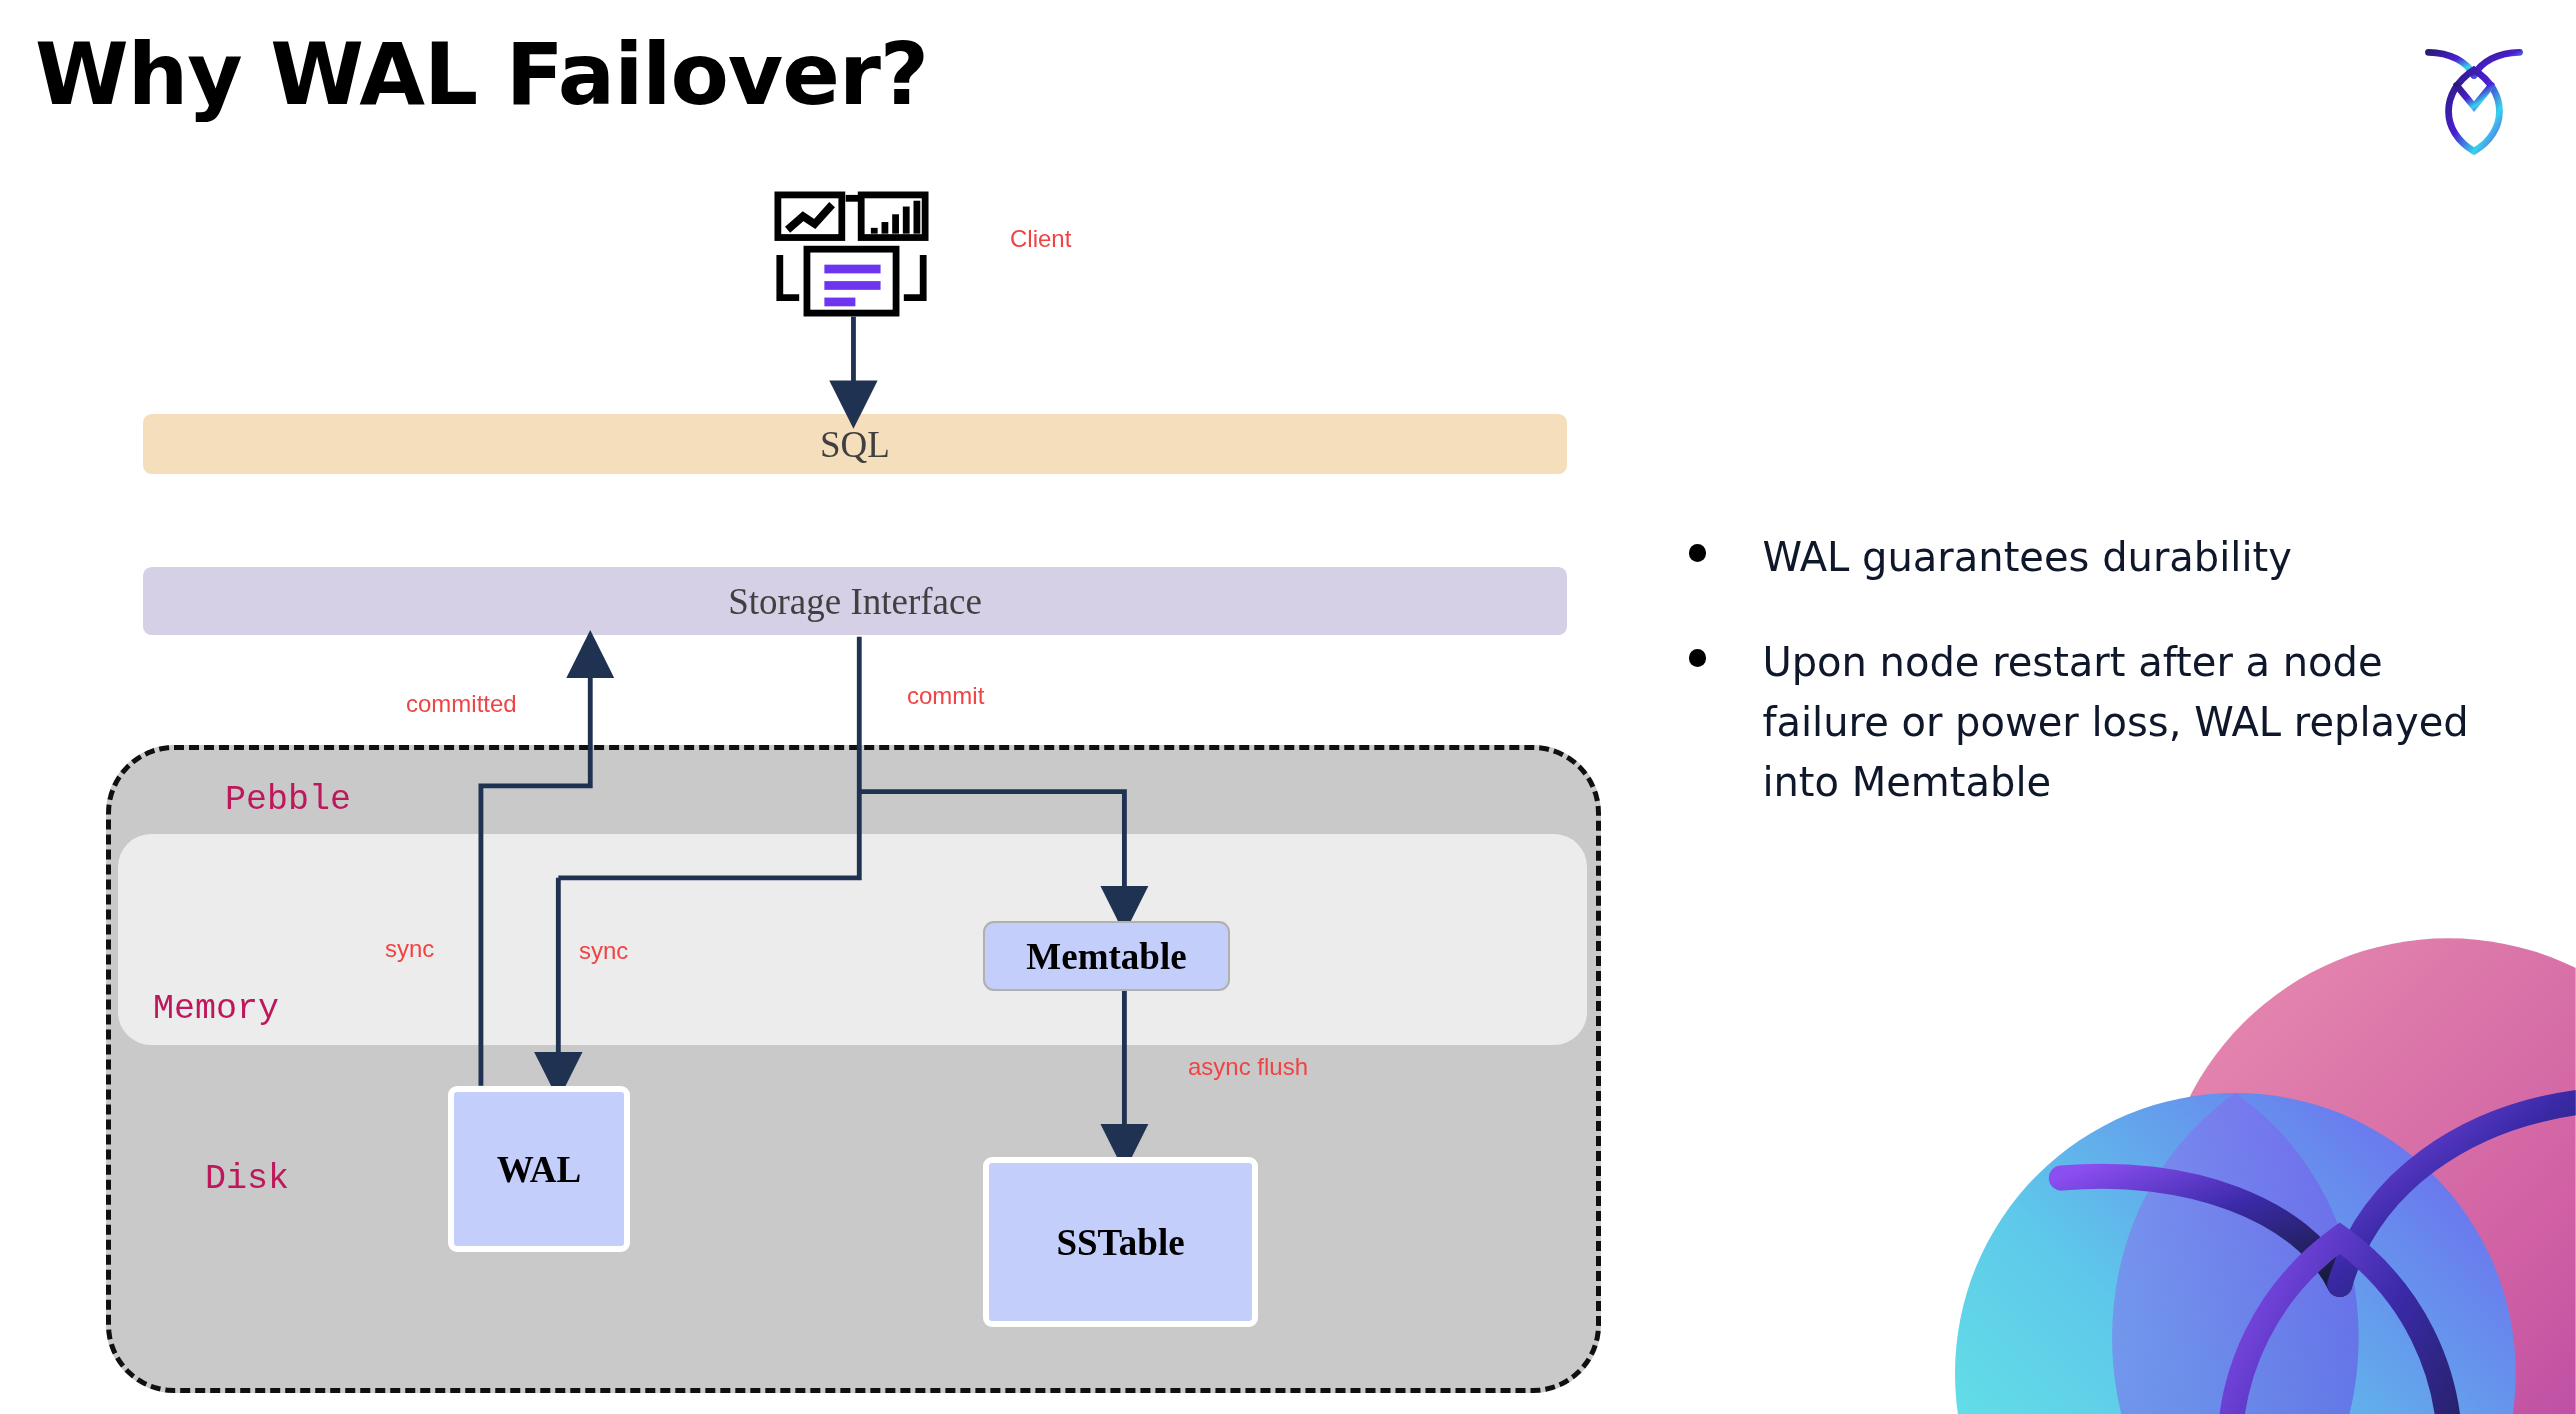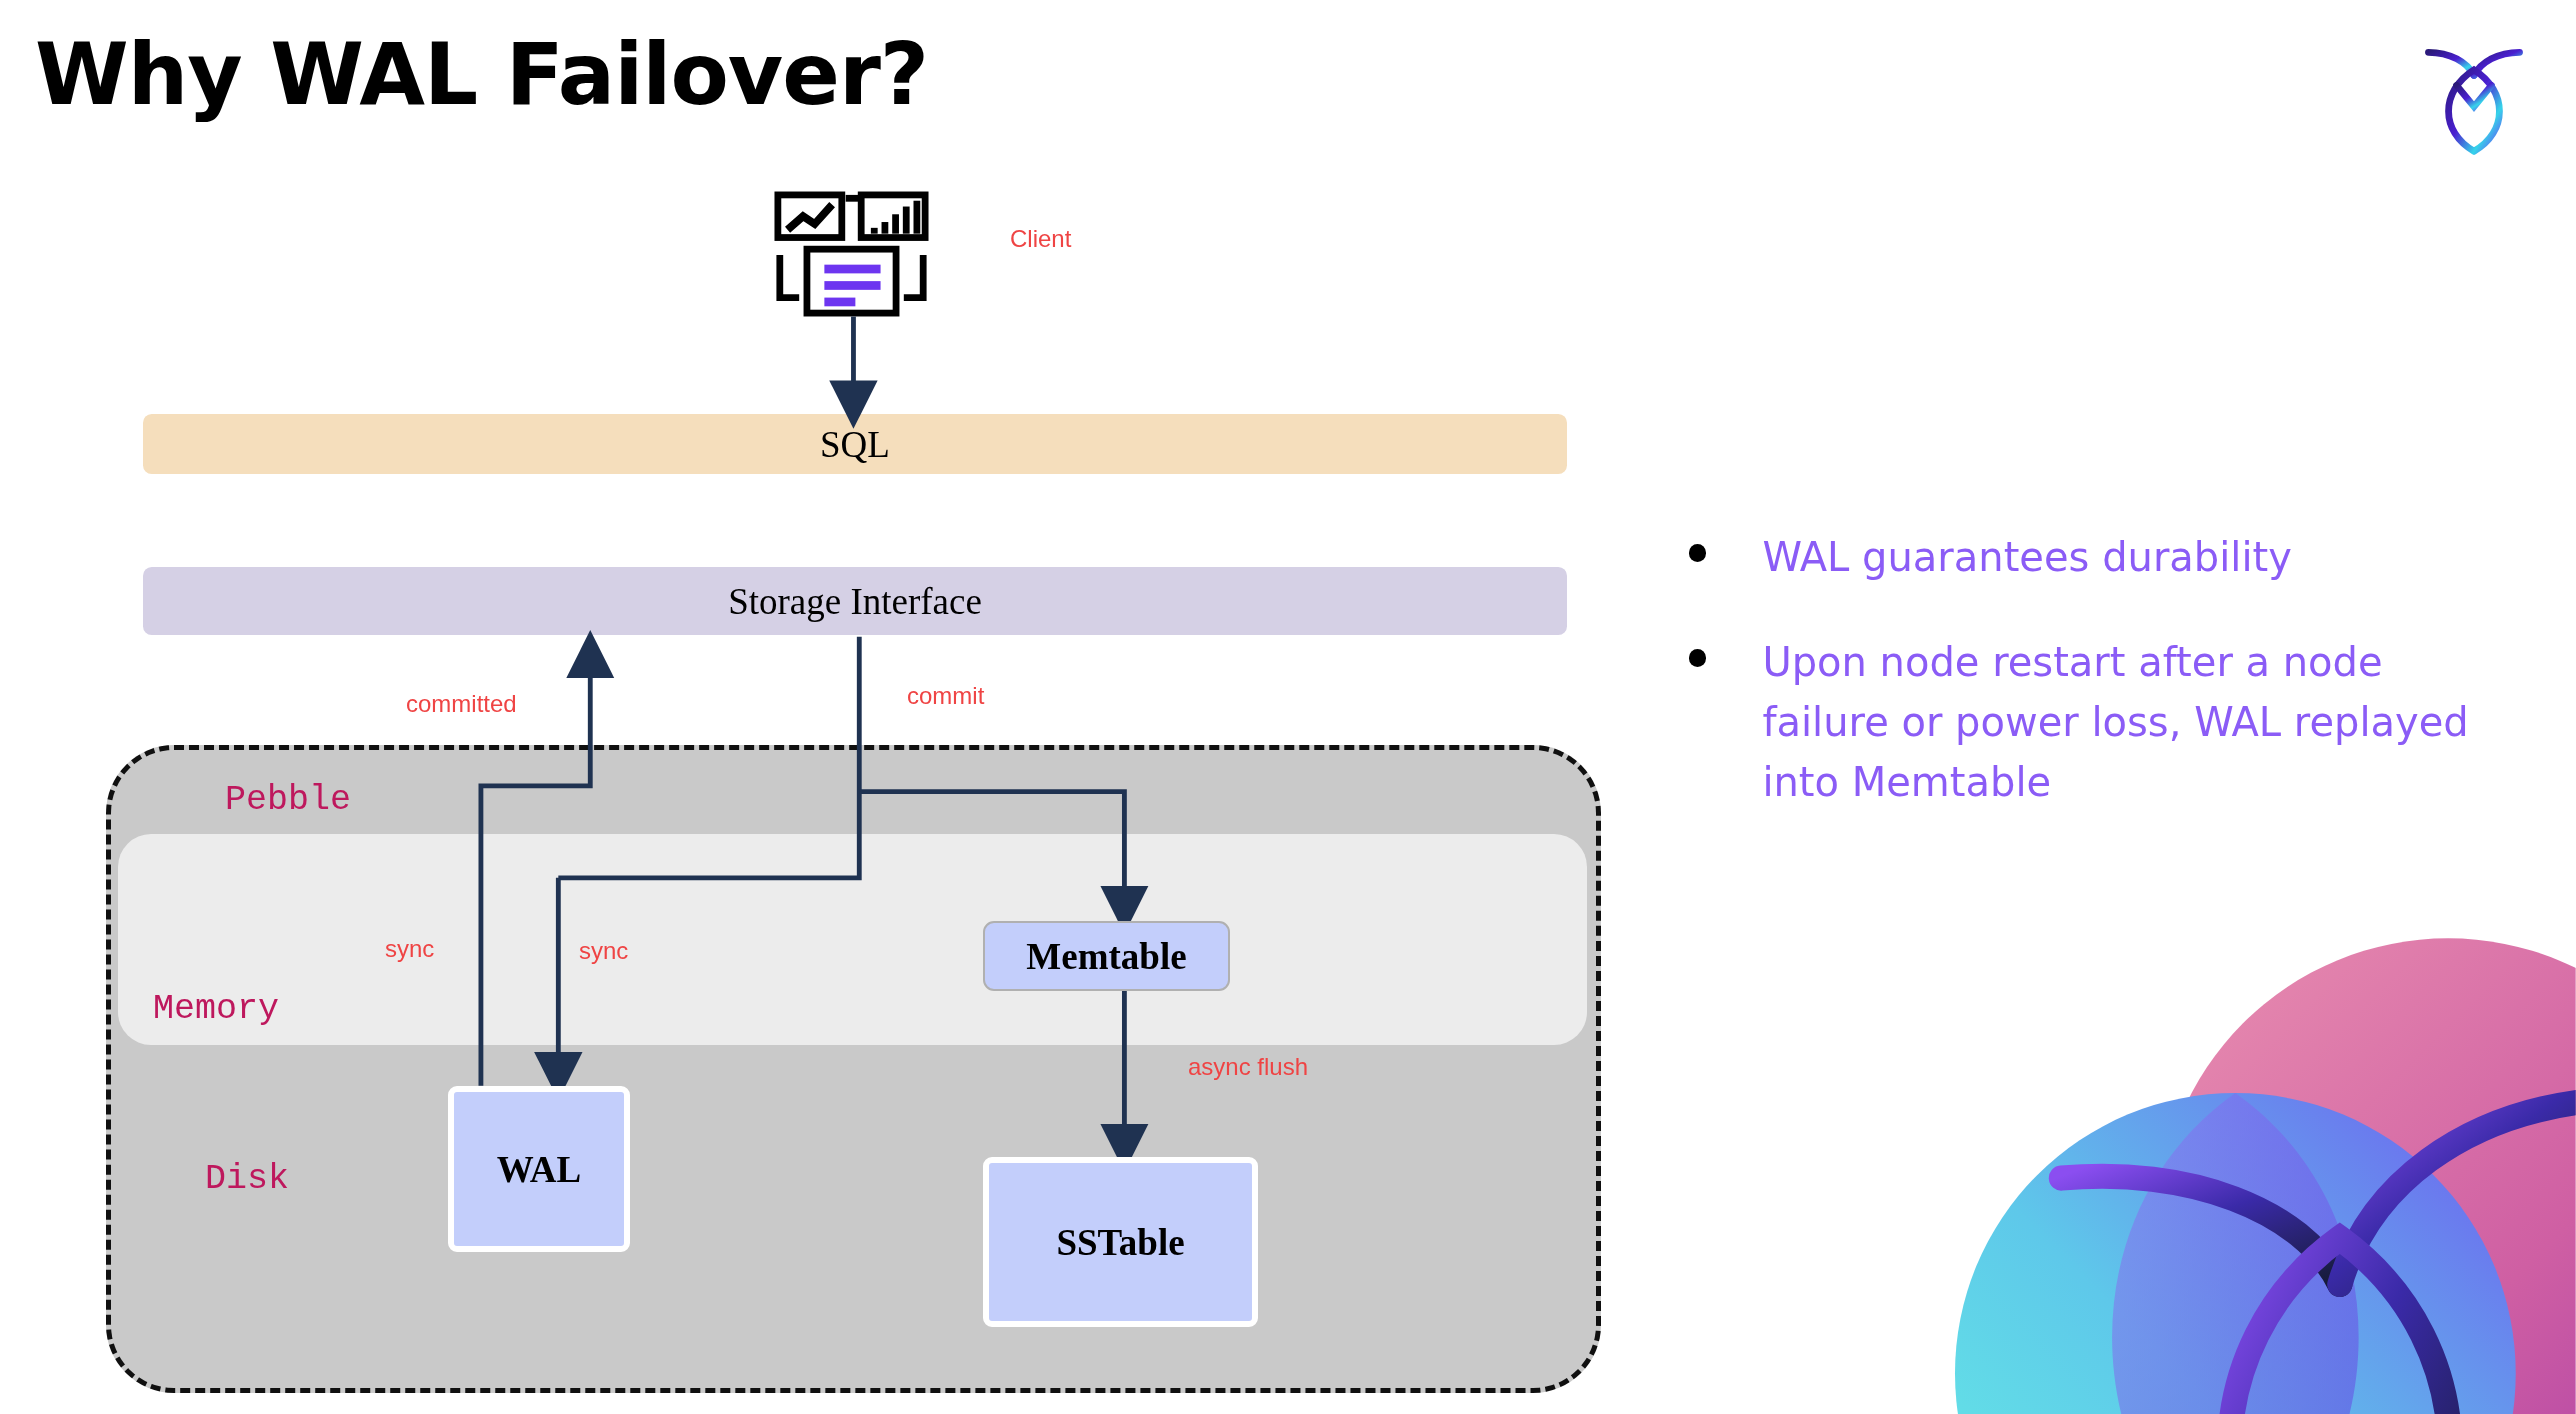--- a/index.html
+++ b/index.html
@@ -24,7 +24,7 @@
     position:absolute; left:143px; width:1424px; height:60px;
     border-radius:8.7px;
     display:flex; align-items:center; justify-content:center;
-    font-family:"Liberation Serif", serif; font-size:37px; color:#000000;
+    font-family:"Liberation Serif", serif; font-size:37px; color:#404040;
   }
   #layer-sql{top:414px; background:#f5debc;}
   #layer-kv{top:506px;  background:#b6dcde;}

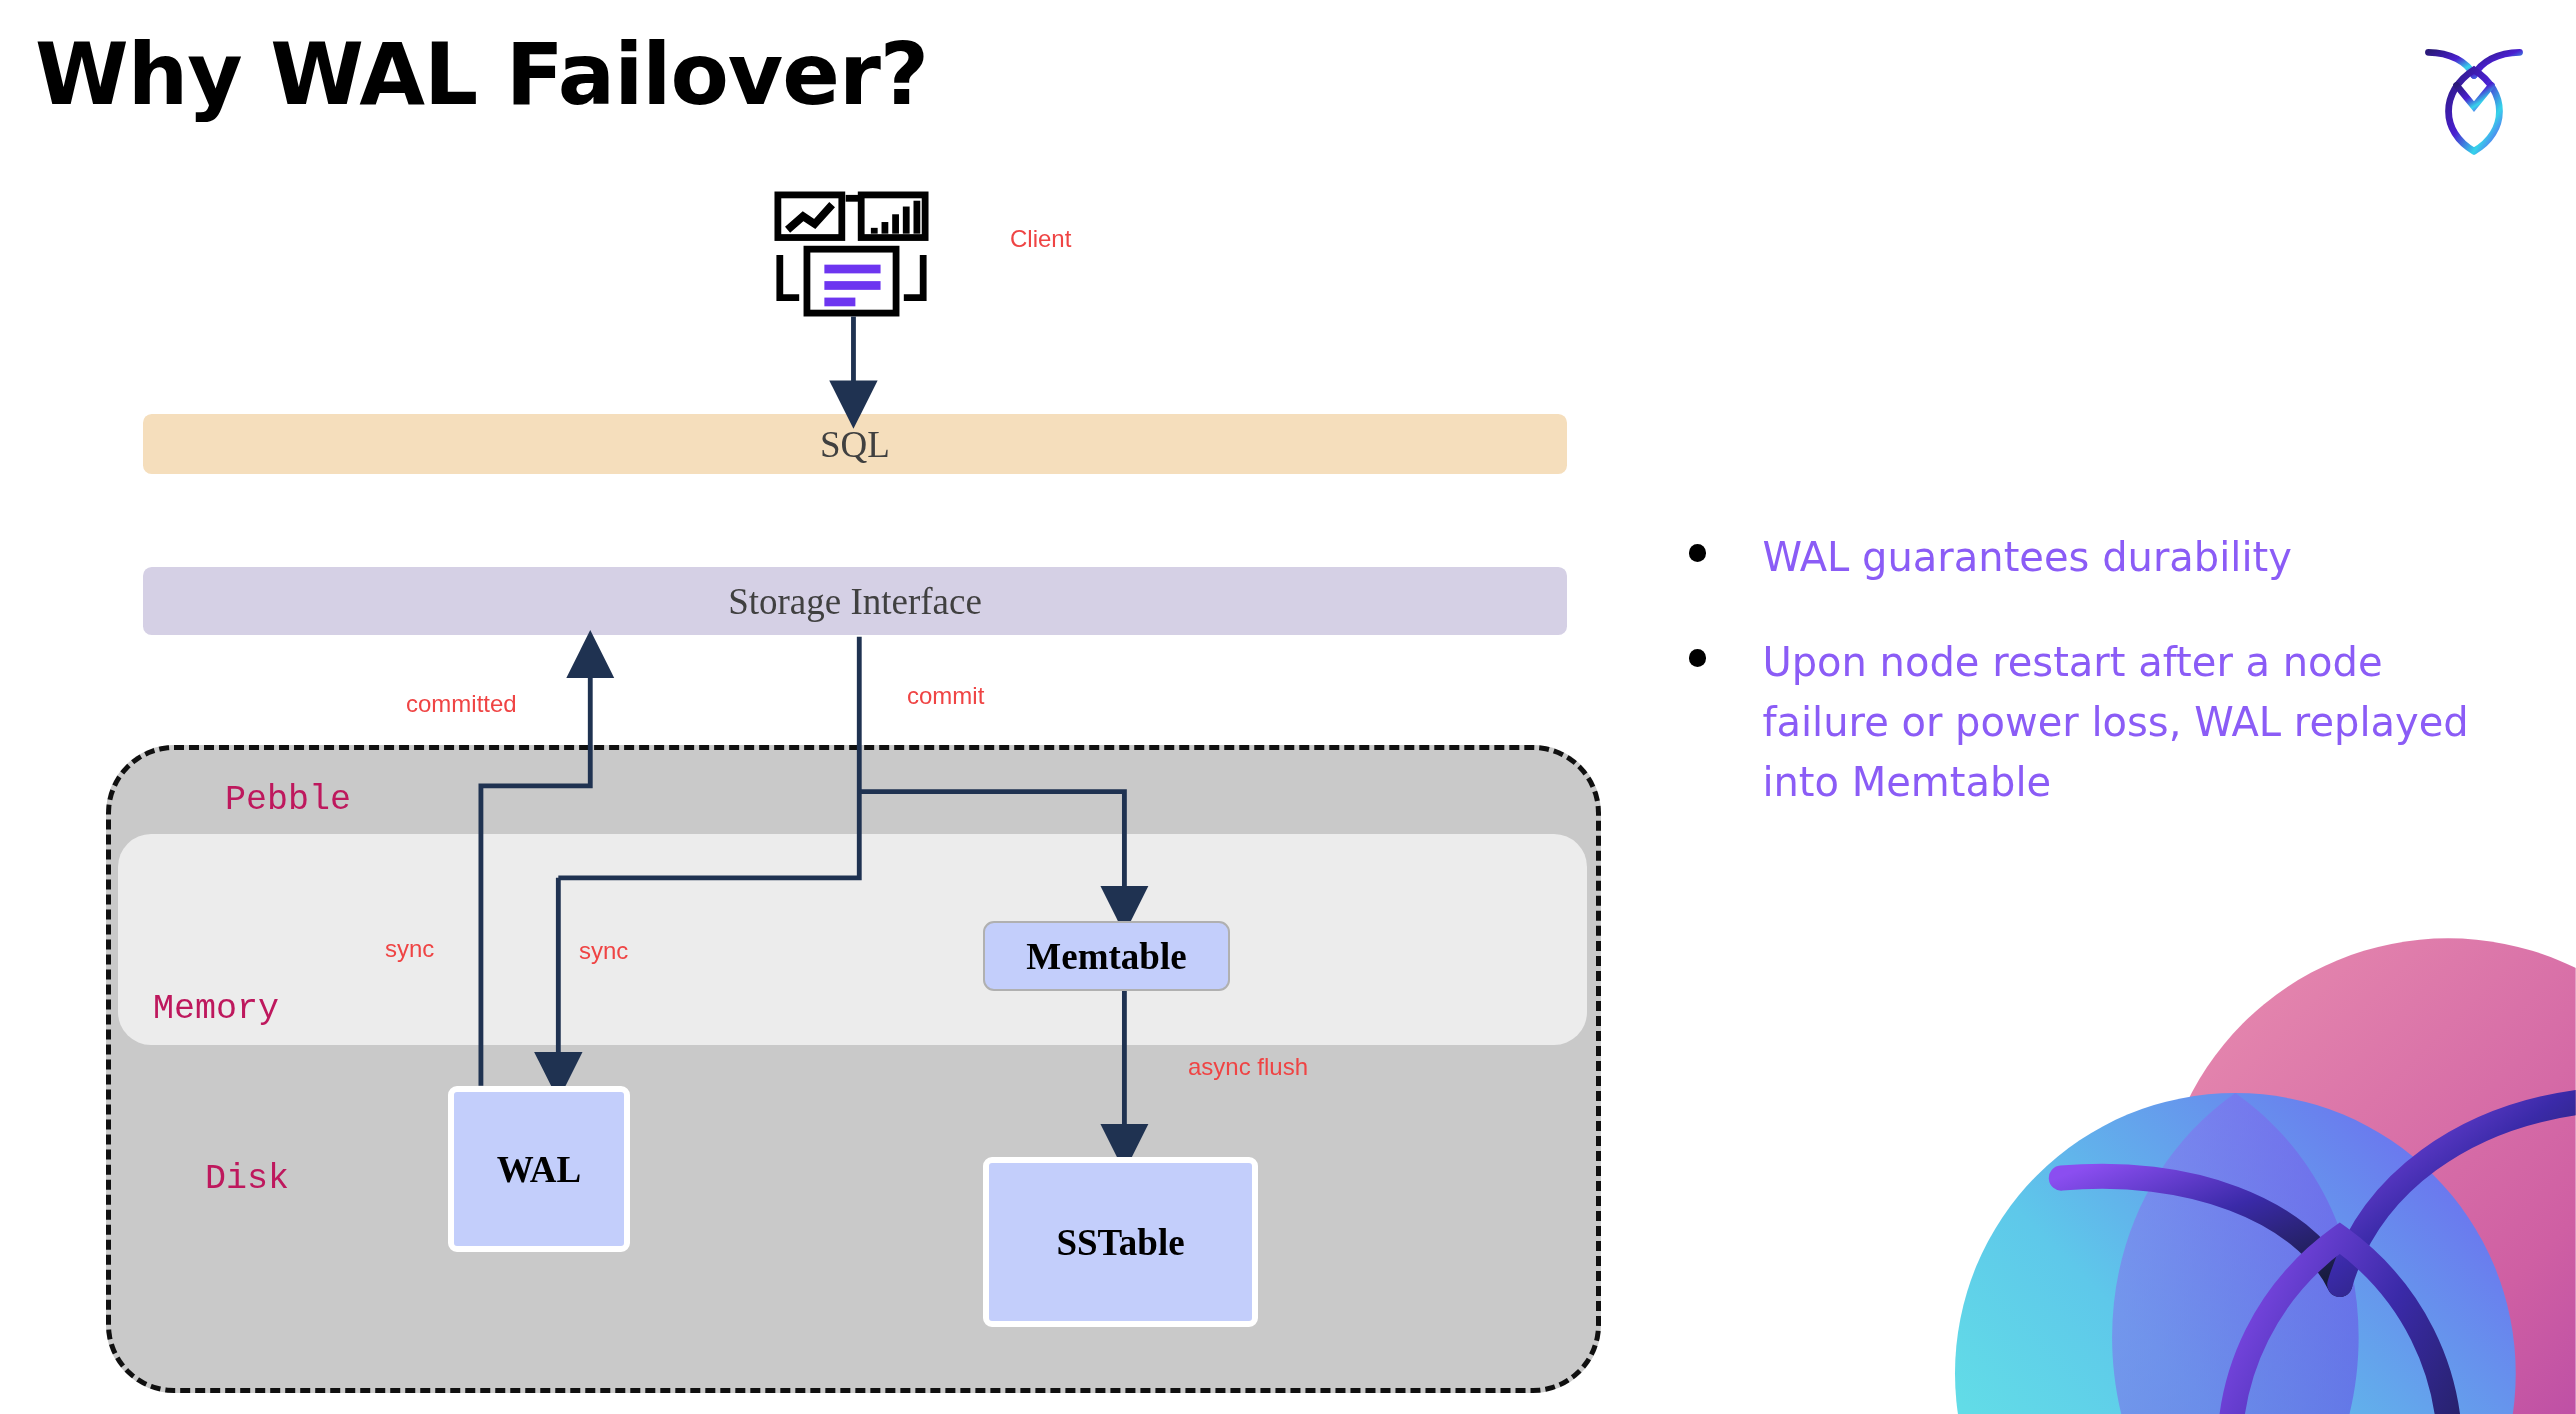--- a/index.html
+++ b/index.html
@@ -87,7 +87,7 @@
   }
   .bullet-text{
     font-family:"DejaVu Sans", sans-serif; font-size:40px; line-height:1.5;
-    color:#8b5cf6;
+    color:#0f172a;
   }
 
   

